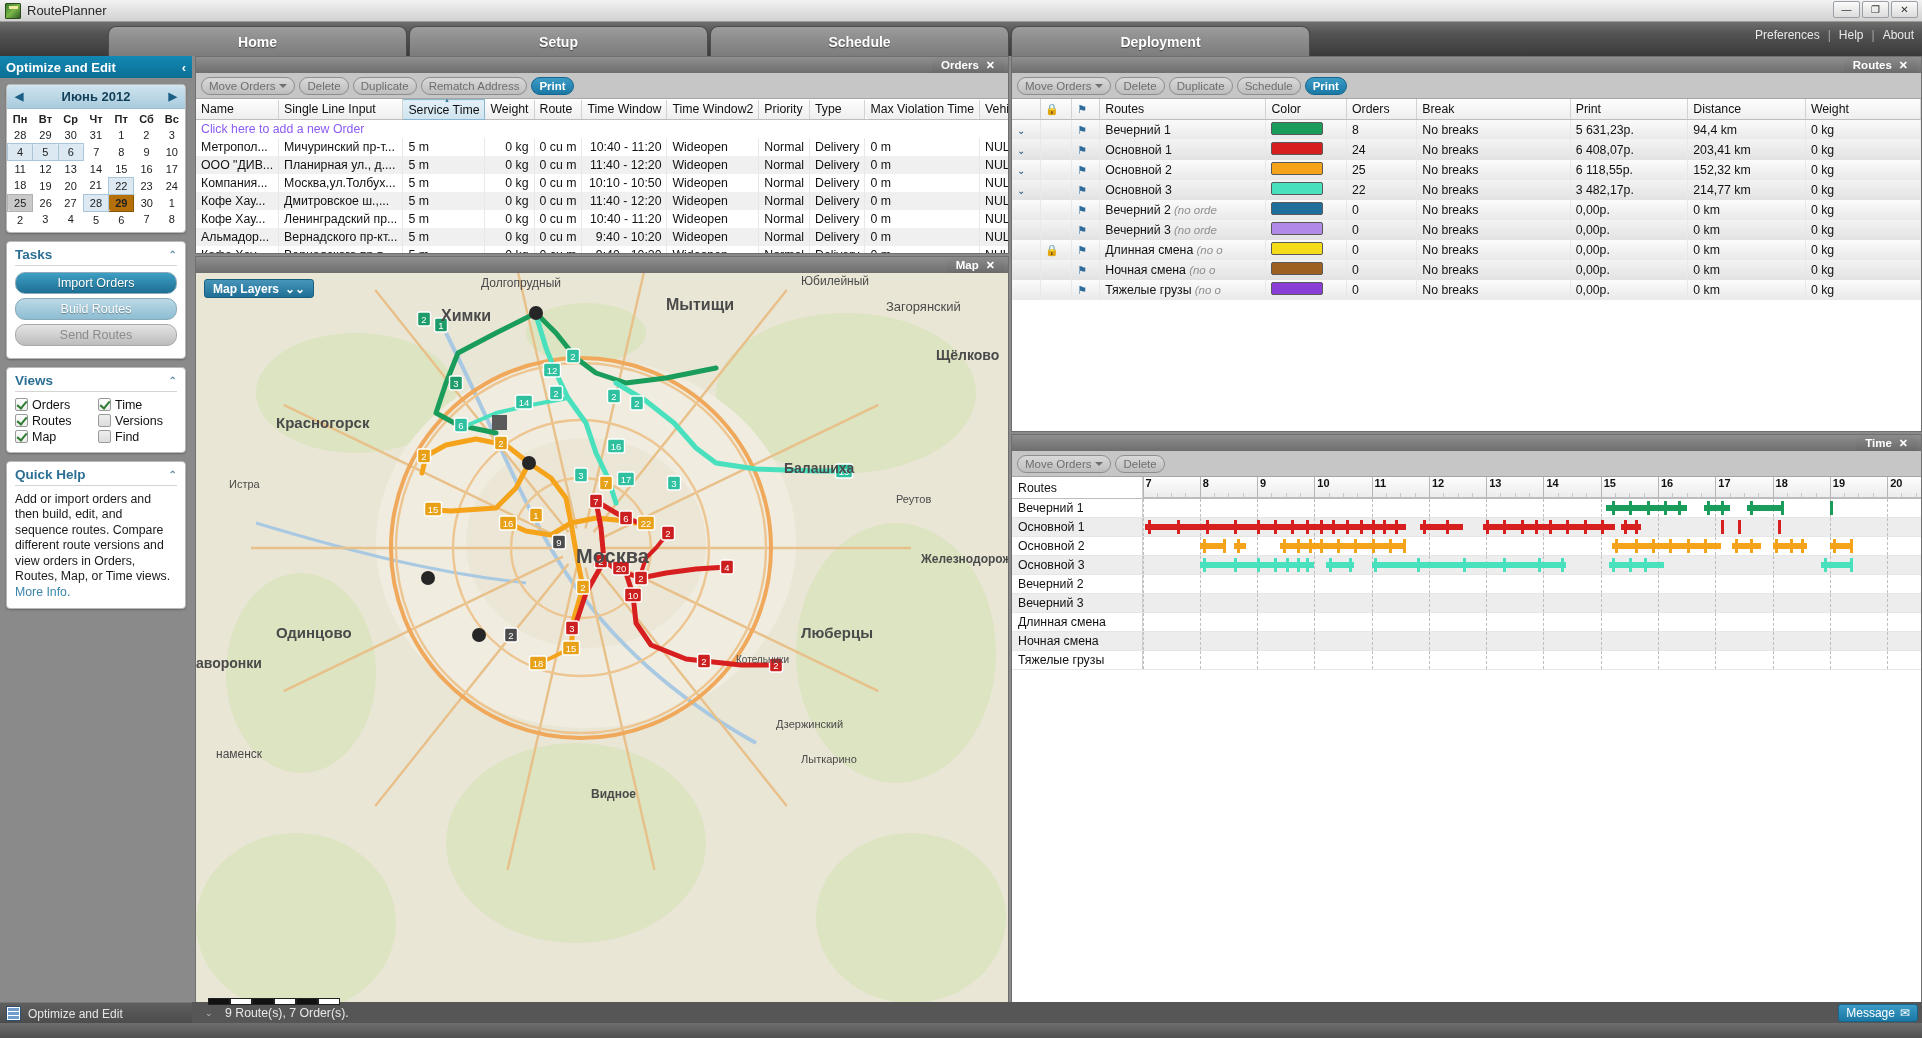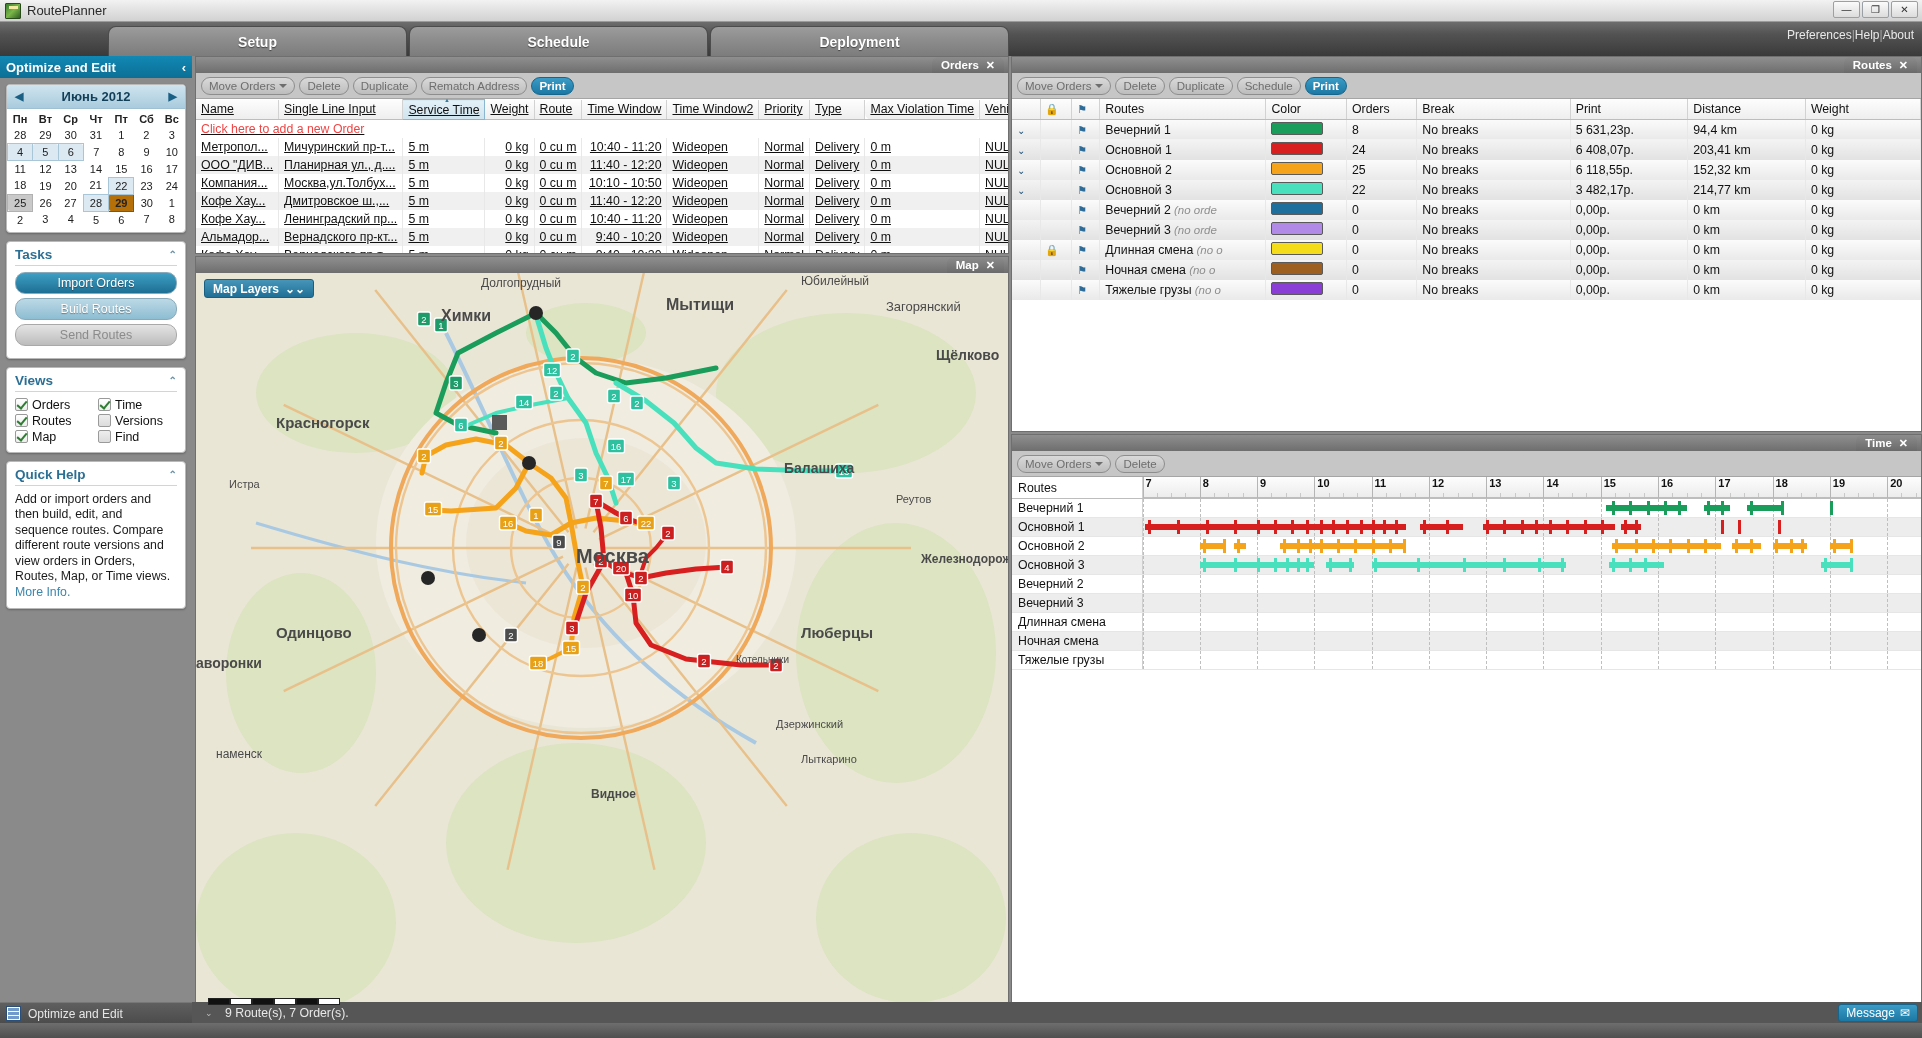--- a/index.html
+++ b/index.html
@@ -216,6 +216,7 @@
 </div>
 
 <div id="ribbon">
+  <div class="rtab">Home</div>
   <div class="rtab">Setup</div>
   <div class="rtab">Schedule</div>
   <div class="rtab">Deployment</div>

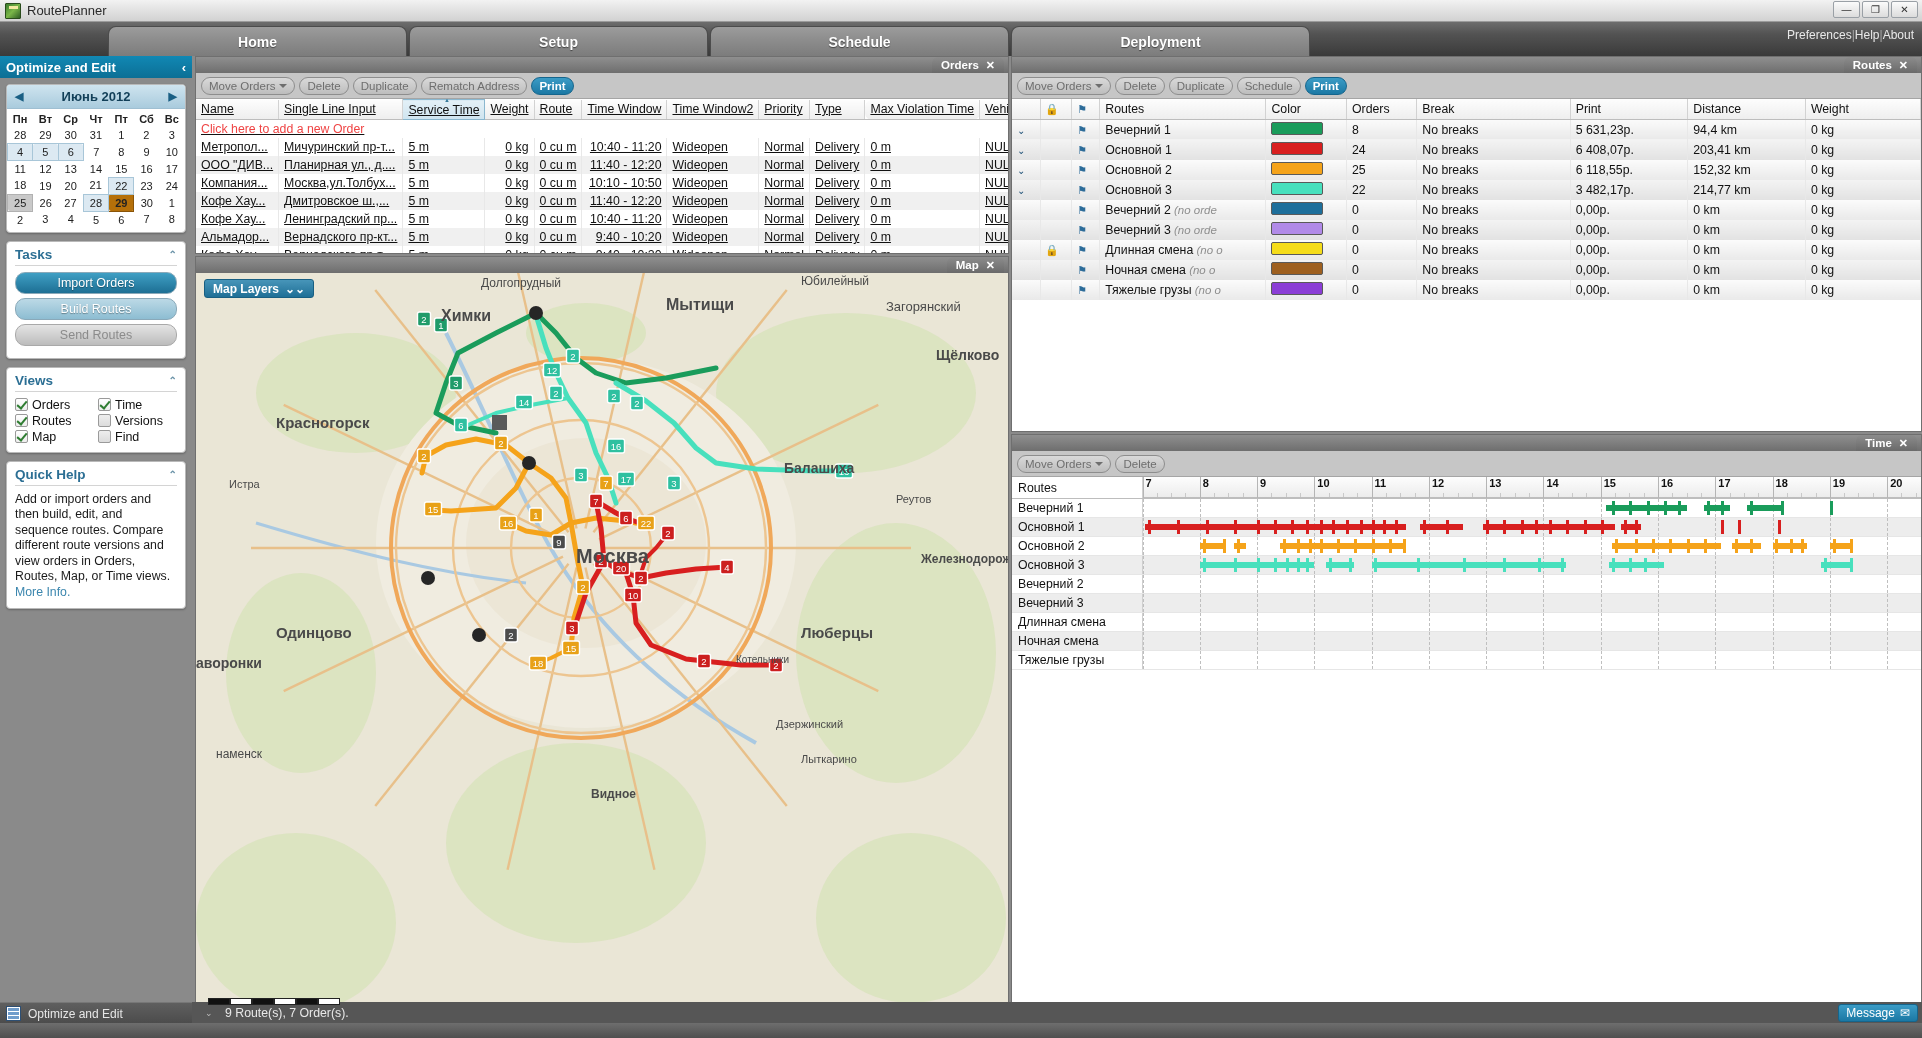--- a/index.html
+++ b/index.html
@@ -49,7 +49,7 @@
   .rtab:first-child{margin-left:108px;}
   #ribbon .rightlinks{
     position:absolute;right:8px;top:6px;color:#e9e9e9;font-size:12px;
-    display:flex;gap:0;align-items:center;
+    display:flex;gap:8px;align-items:center;
   }
   #ribbon .rightlinks span{cursor:default;}
   #ribbon .sep{color:#a6a6a6;}

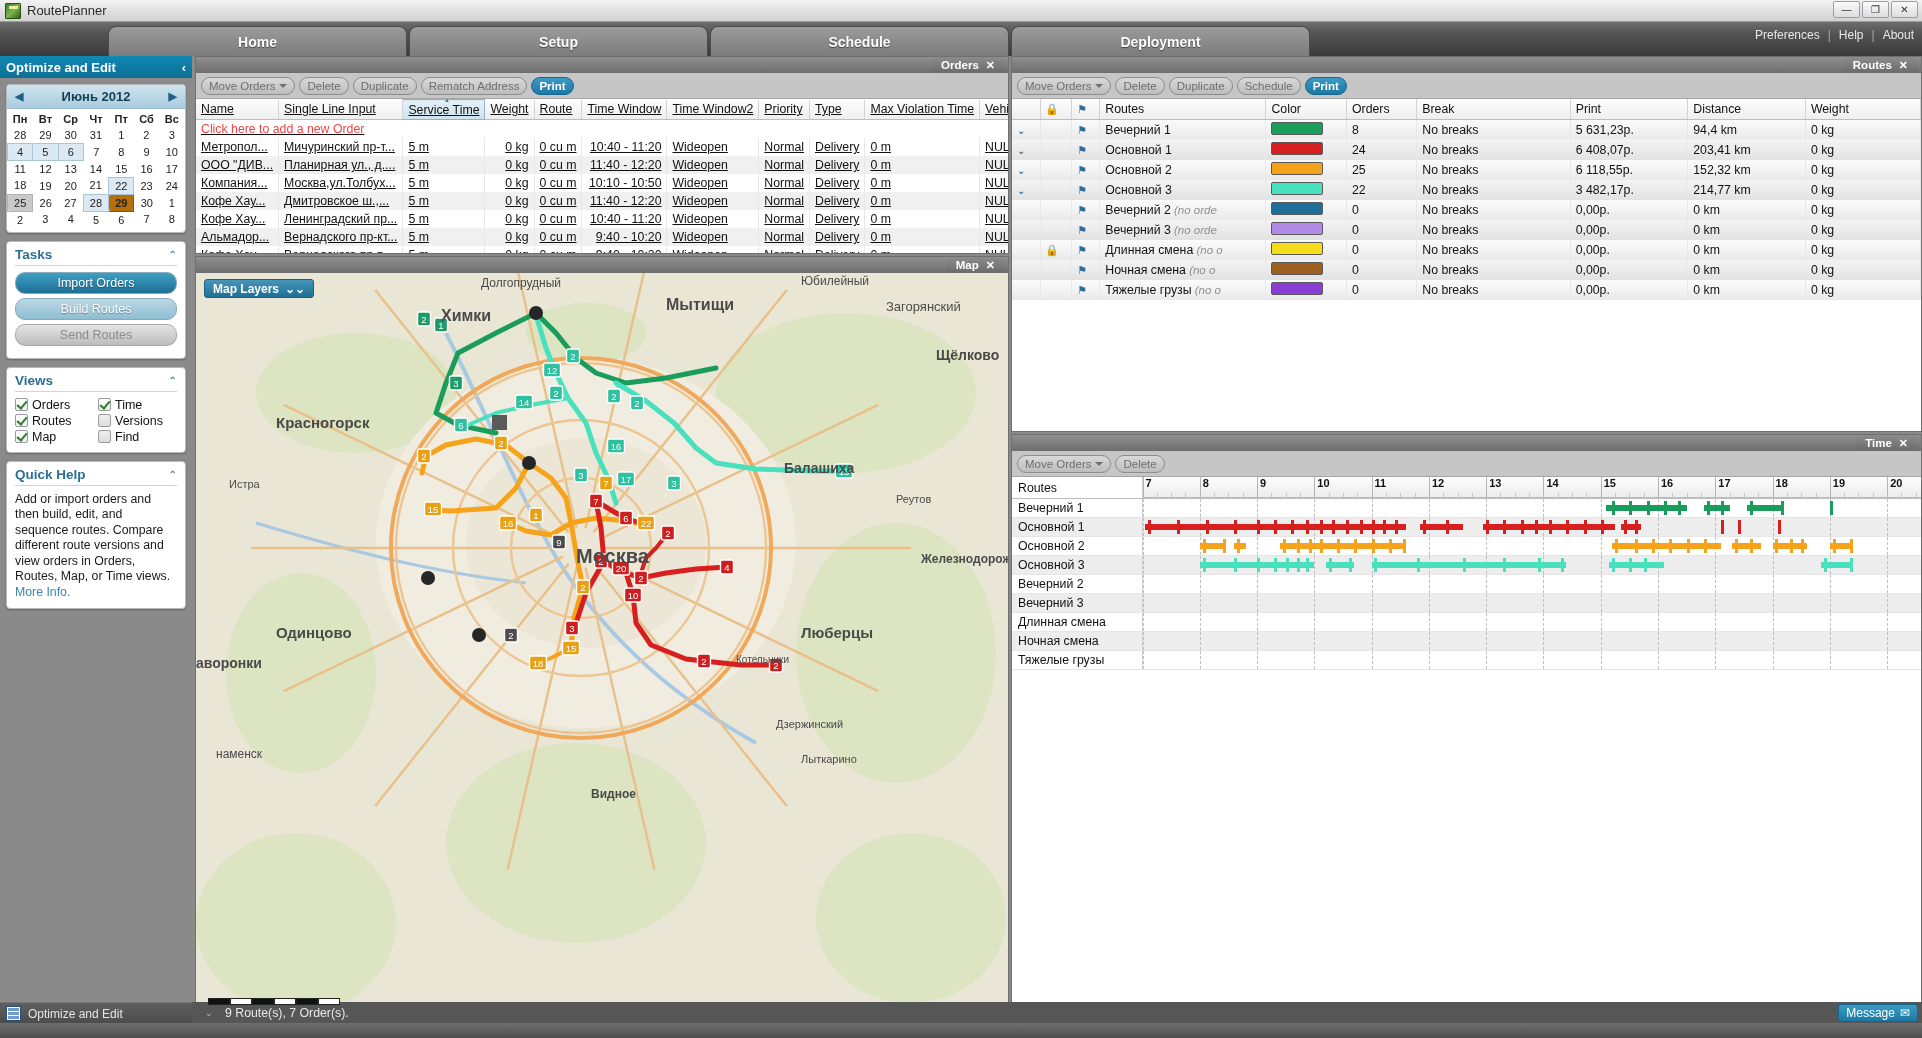--- a/index.html
+++ b/index.html
@@ -403,7 +403,7 @@
           <span>Print</span>
         </div>
       </div>
-    <div style="position:absolute;left:0;right:0;top:42px;bottom:0;overflow:hidden;background:#fff;text-decoration:underline;">
+    <div style="position:absolute;left:0;right:0;top:42px;bottom:0;overflow:hidden;background:#fff;">
       <table class="grid" id="orders-grid">
           <thead>
             <tr>

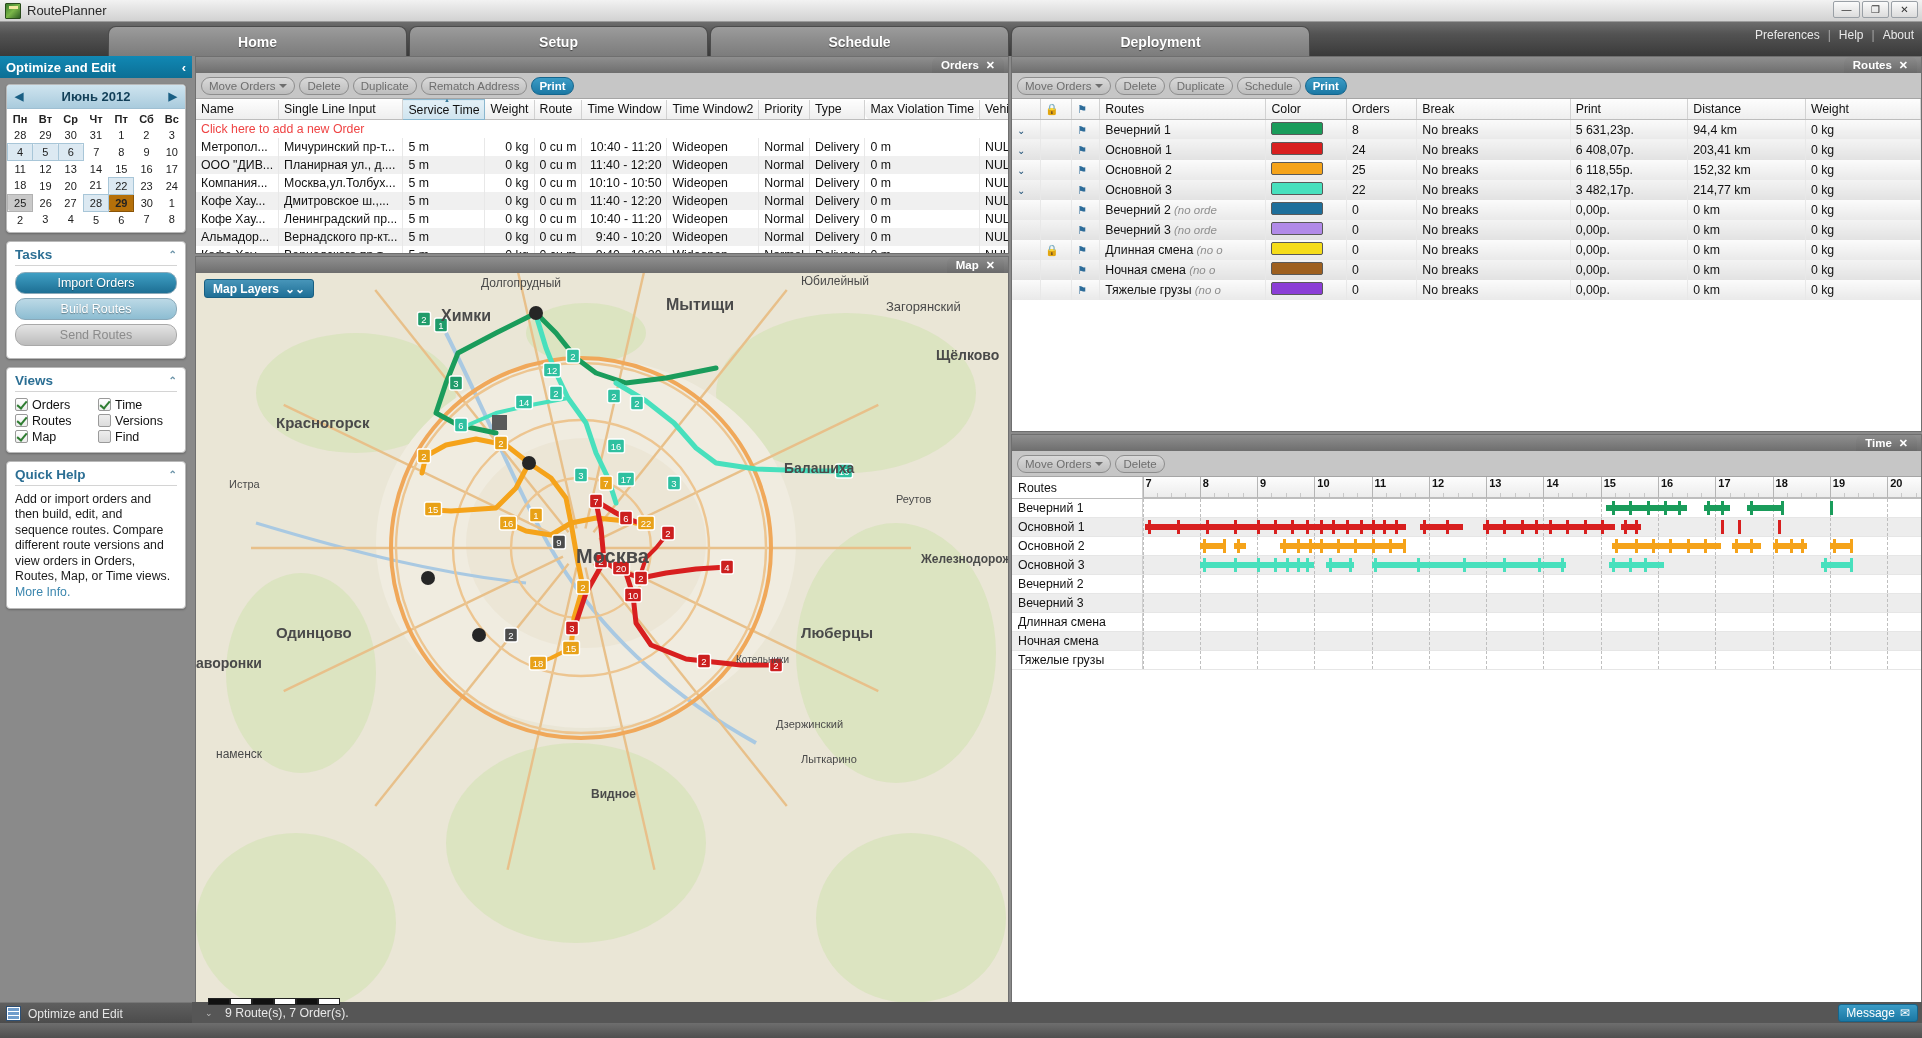--- a/index.html
+++ b/index.html
@@ -422,7 +422,7 @@
           </thead>
           <tbody>
             <tr class="newrow">
-              <td colspan="11" style="color: #ef4444;">Click here to add a new Order</td>
+              <td colspan="11" style="color: #8b5cf6;">Click here to add a new Order</td>
             </tr>
             <tr>
               <td>Метропол...</td>

